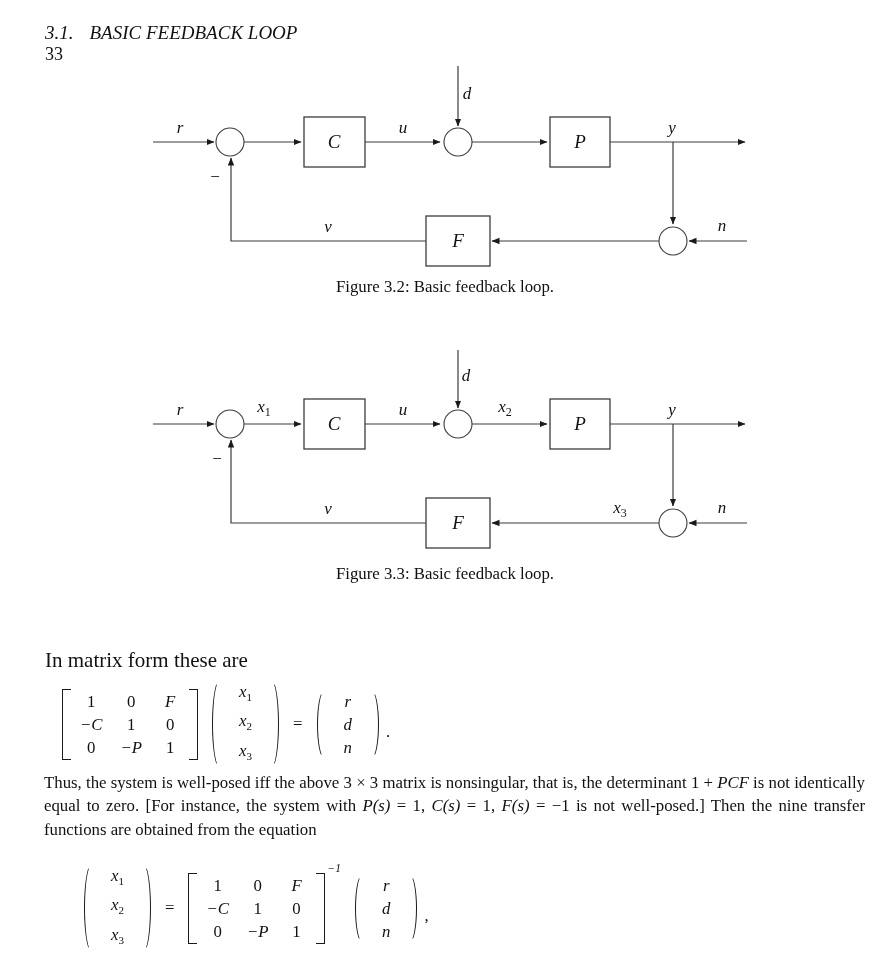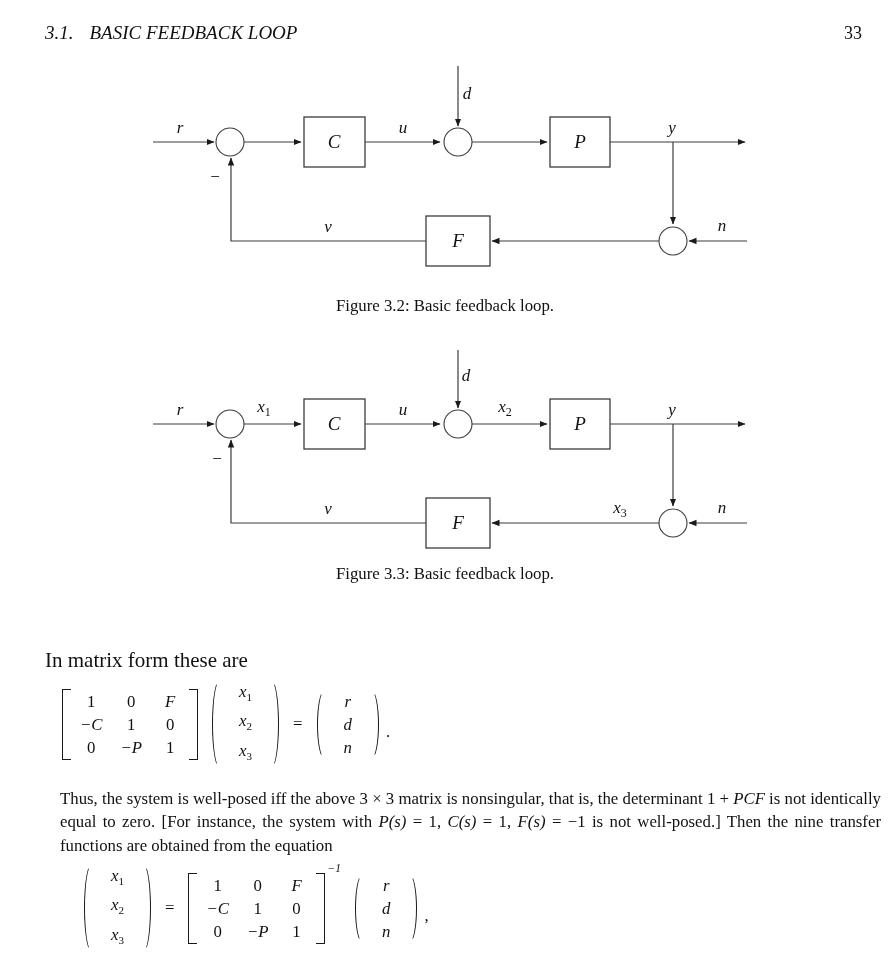--- a/index.html
+++ b/index.html
@@ -7,7 +7,7 @@
         font-family:"Liberation Serif",serif;color:#111;}
   
   .header{position:absolute;left:45px;right:28px;top:22px;display:flex;
-          justify-content:space-between;align-items:baseline;font-size:19px;}
+          justify-content:space-between;align-items:baseline;font-size:19px;flex-direction:column;}
   .h-left{font-style:italic;}
   .h-sec{margin-right:16px;}
   .h-num{font-style:normal;font-size:18px;font-family:Liberation Serif, serif;}

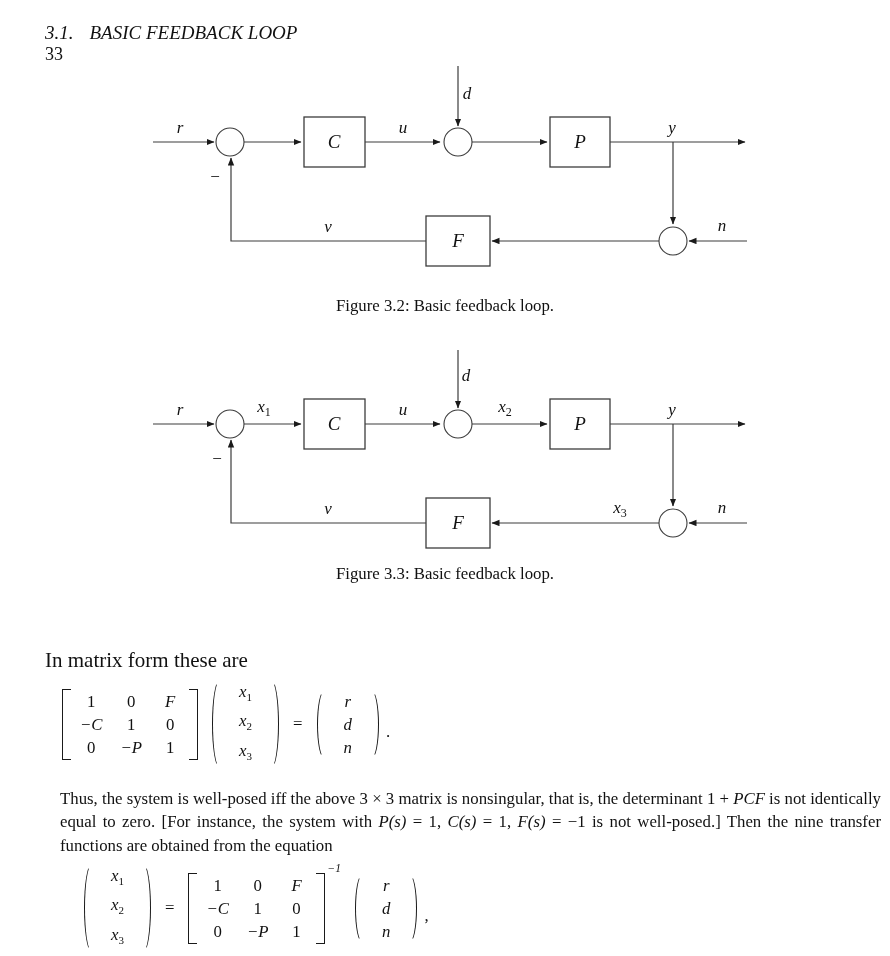--- a/index.html
+++ b/index.html
@@ -99,7 +99,7 @@
     <text x="188" y="177" text-anchor="middle">v</text>
     <text x="75" y="127" text-anchor="middle">−</text>
   </svg>
-  <div class="caption" style="top:296px">Figure 3.2: Basic feedback loop.</div>
+  <div class="caption" style="top:277px">Figure 3.2: Basic feedback loop.</div>
 
   <svg id="fig33" class="fig" width="630" height="225" viewBox="0 0 630 225">
     <defs>

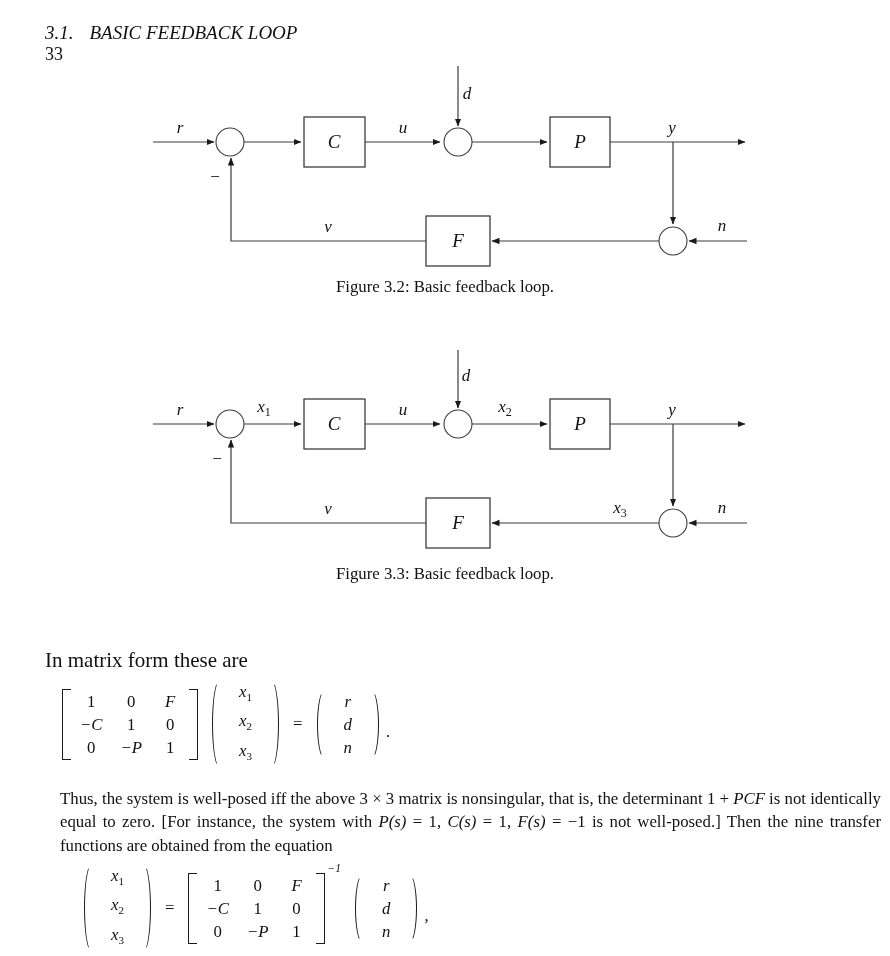--- a/index.html
+++ b/index.html
@@ -24,7 +24,7 @@
   .caption{position:absolute;left:0;width:100%;text-align:center;font-size:16.8px;}
   .intro{position:absolute;left:45px;top:648px;font-size:21px;}
   
-  .para{position:absolute;left:44px;top:771px;width:821px;margin:16px;font-size:16.8px;
+  .para{position:absolute;left:44px;top:771px;width:821px;margin:0;font-size:16.8px;
         line-height:23.4px;text-align:justify;}
   .it{font-style:italic;}
   

